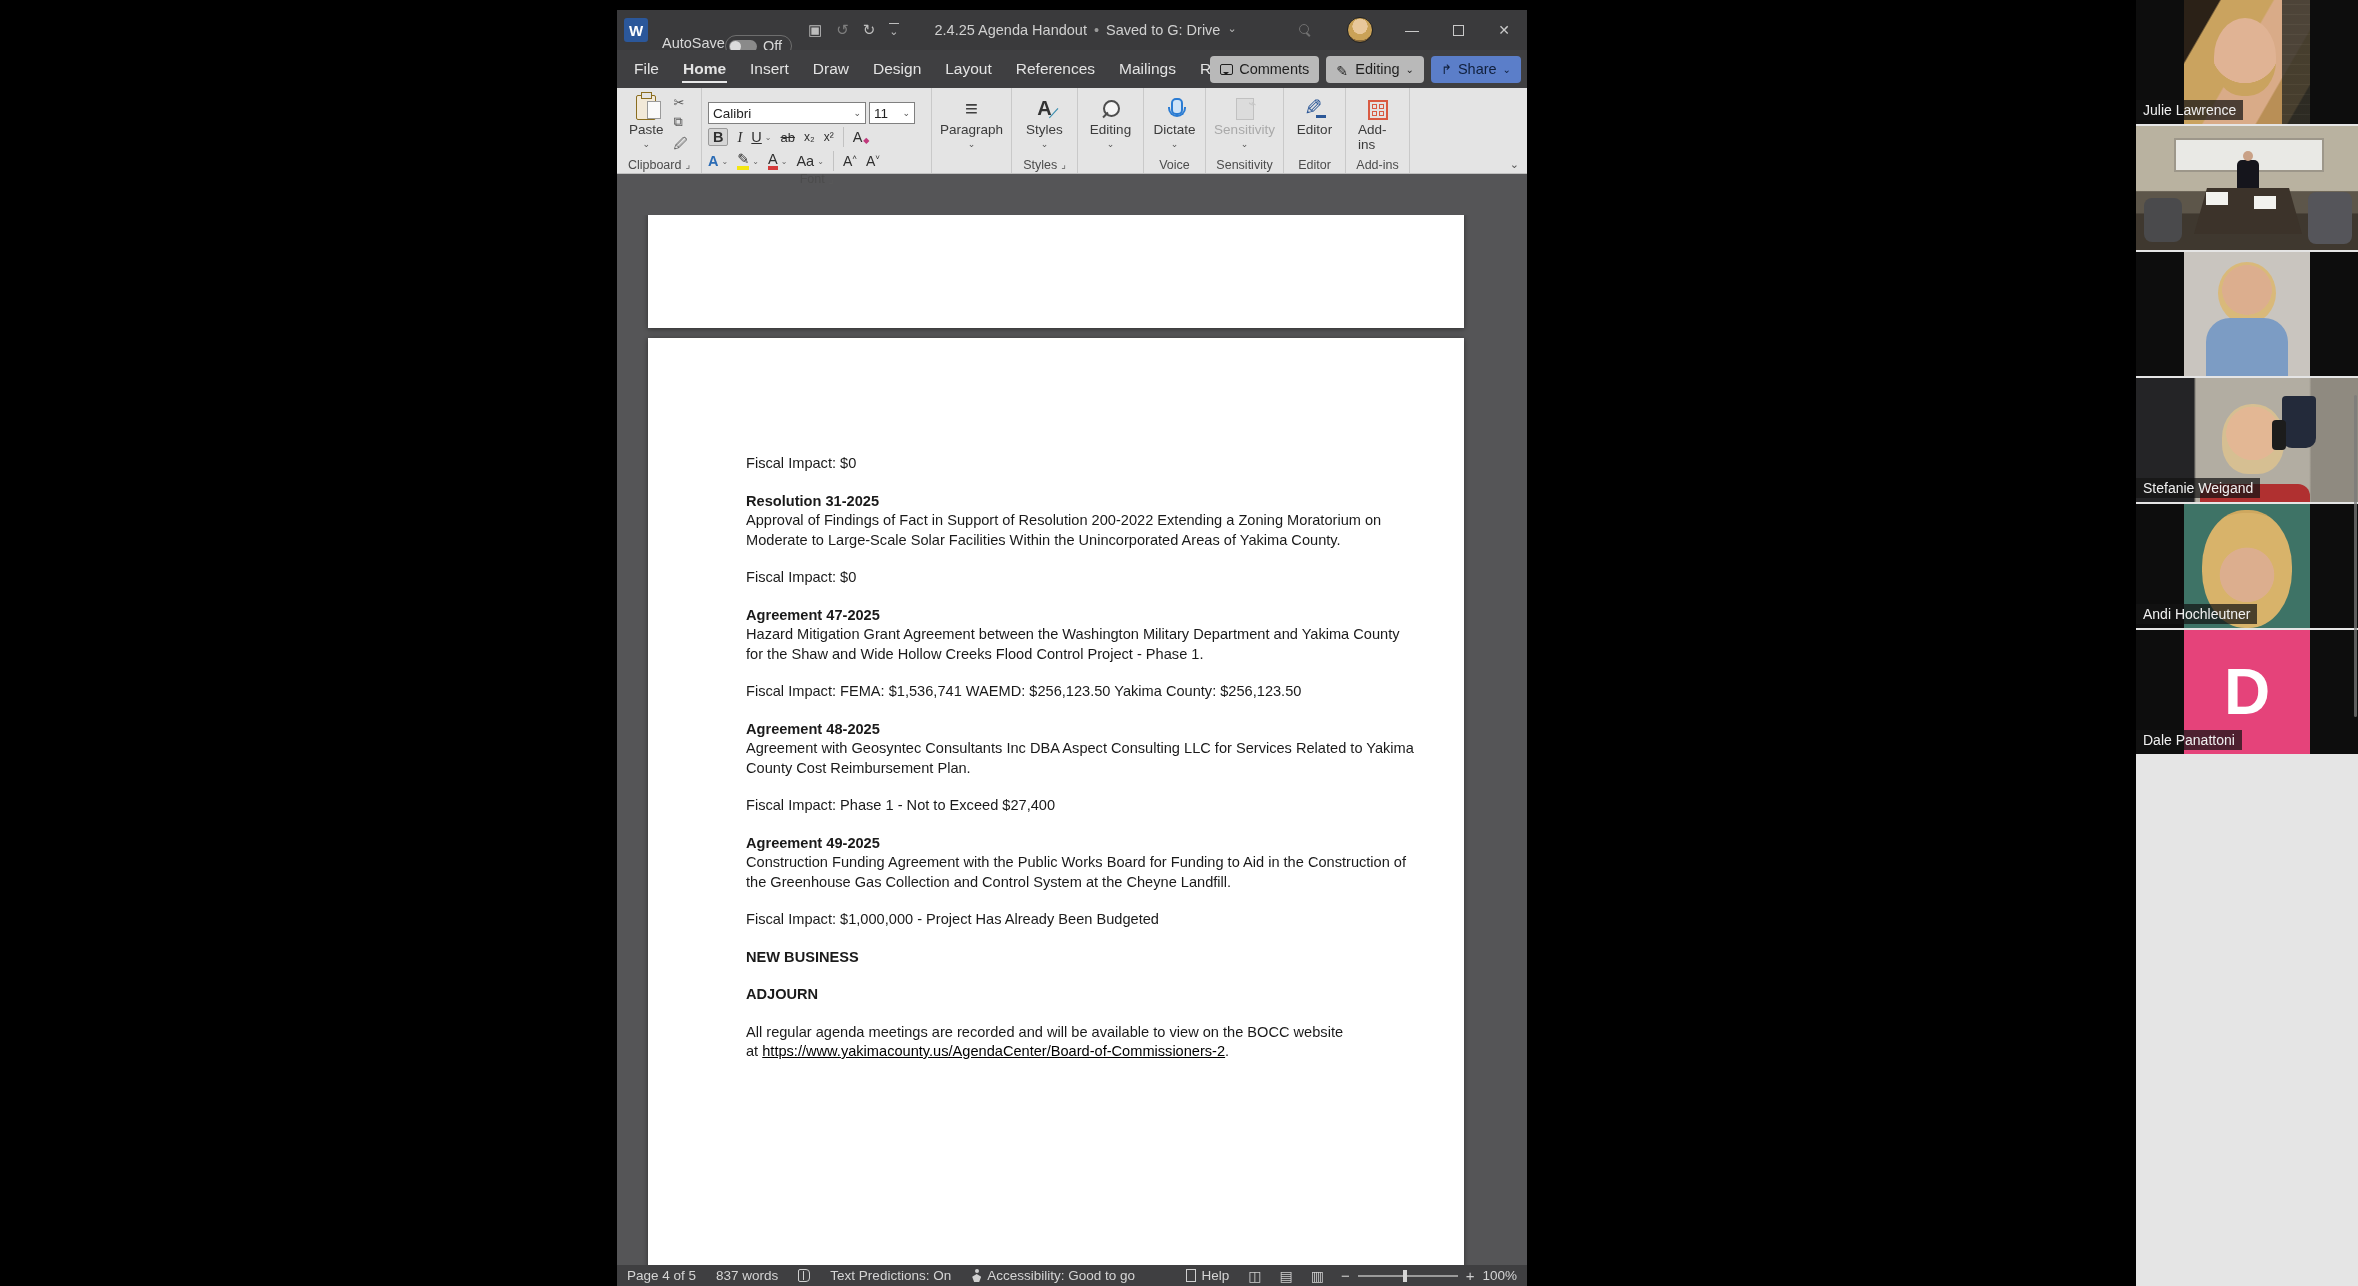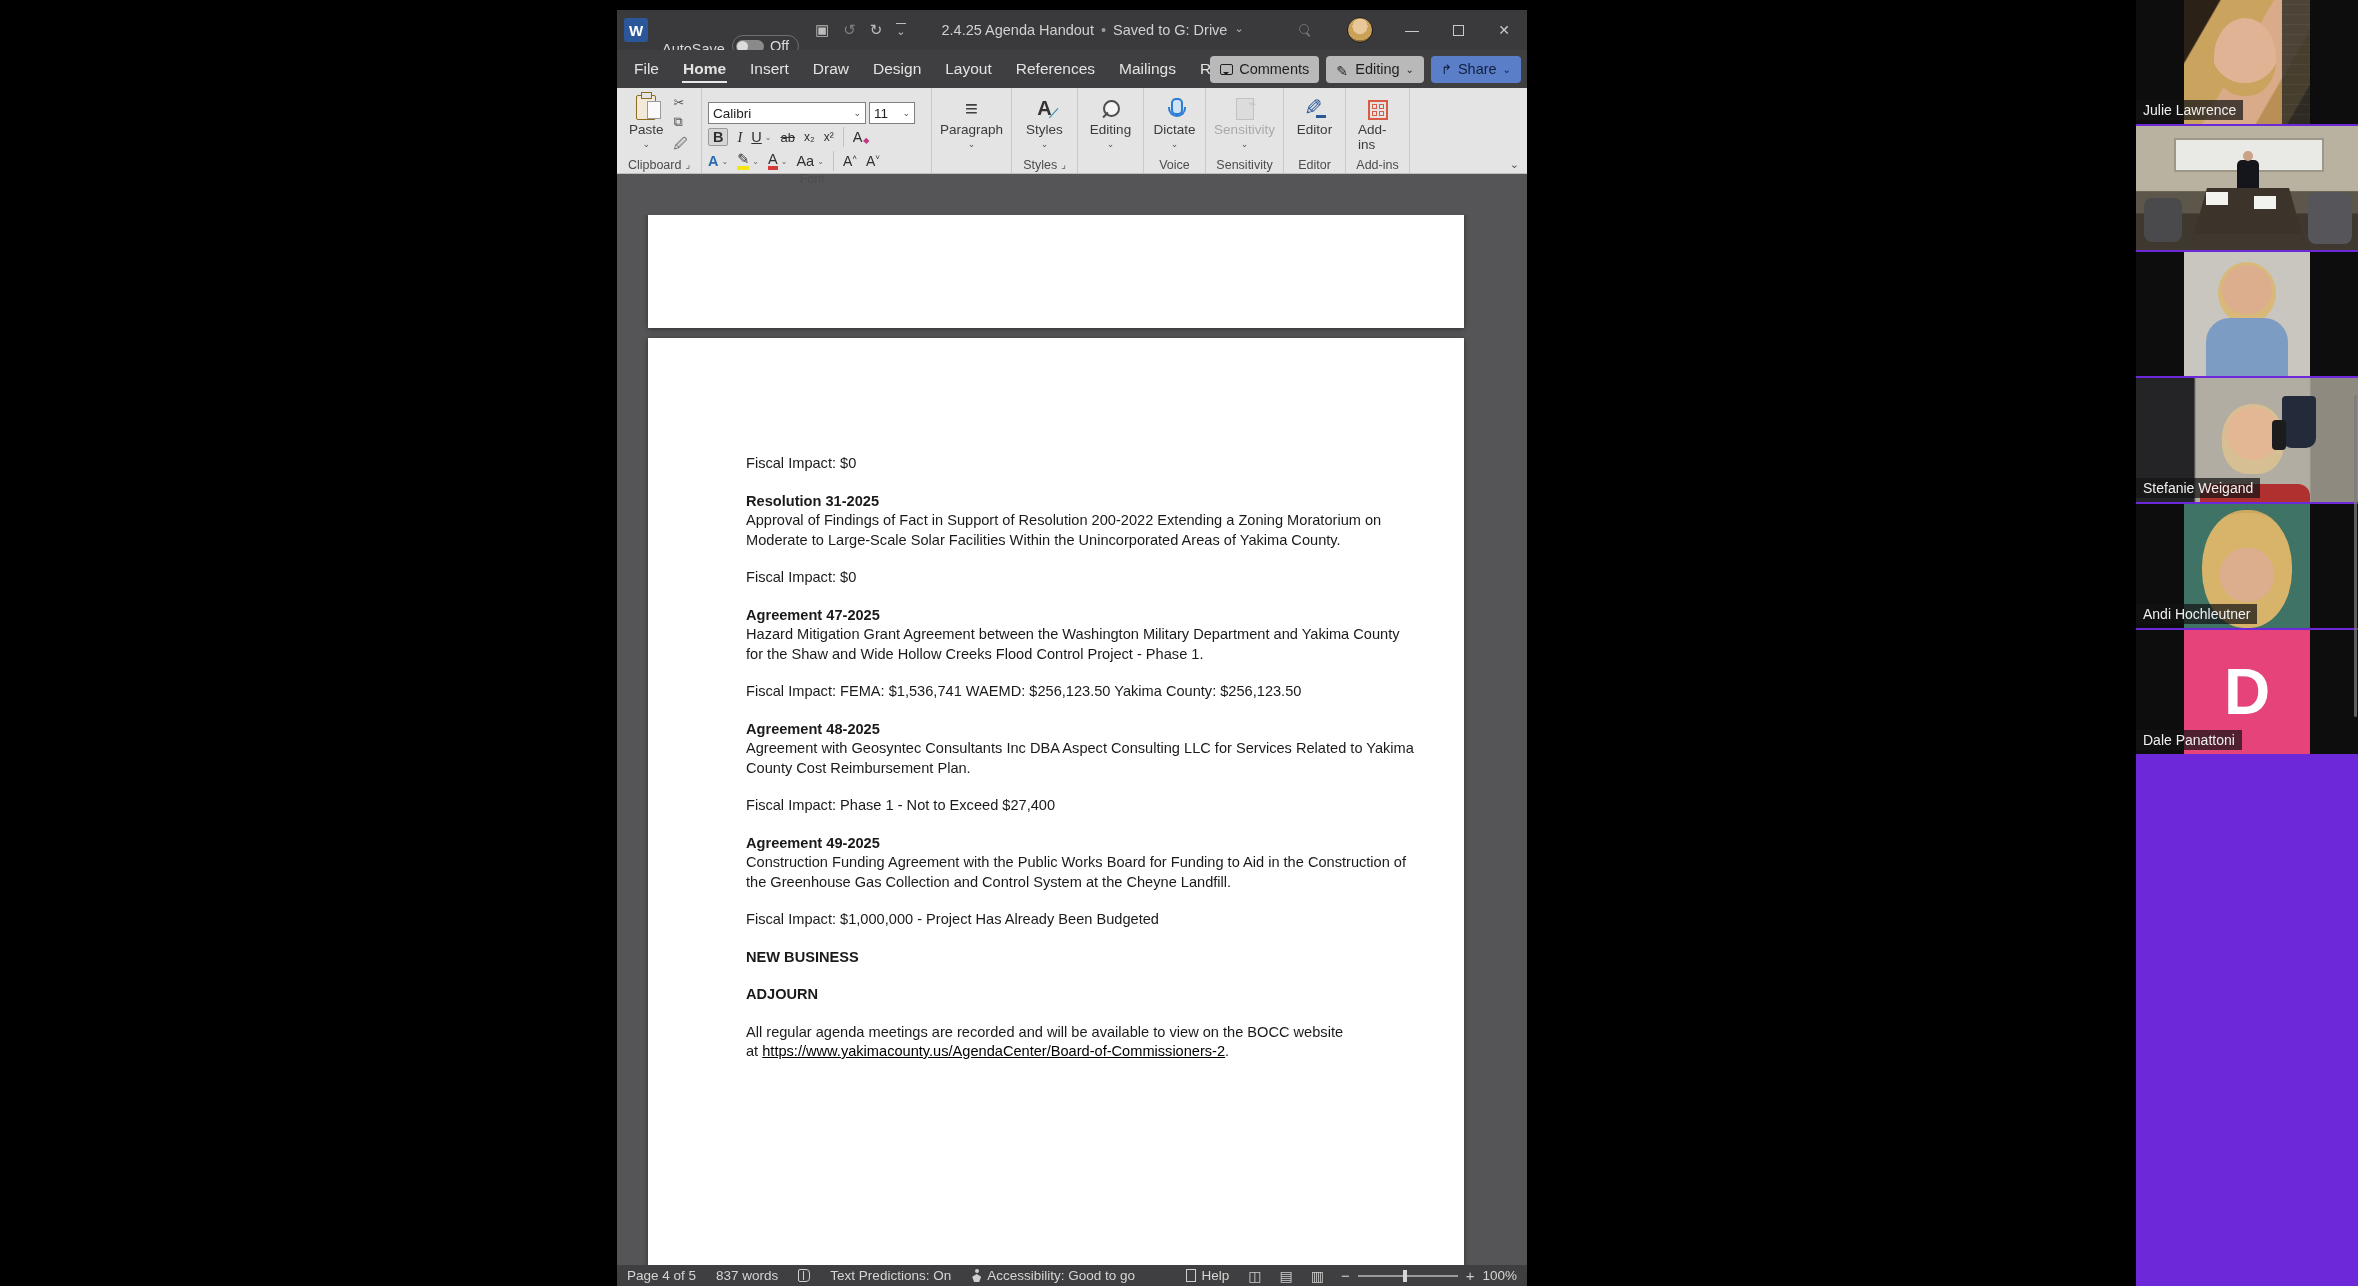--- a/index.html
+++ b/index.html
@@ -15,7 +15,7 @@
               display:flex; align-items:center; color:#d8d8d8; font-size:14.5px; }
   .word-logo { width:24px; height:24px; margin-left:7px; background:#2b579a; border-radius:3px;
                color:#fff; font-weight:bold; font-size:15px; display:flex; align-items:center; justify-content:center; }
-  .autosave-wrap { display:flex; align-items:flex-end; gap:7px; margin-left:14px;margin-top:32px; }
+  .autosave-wrap { display:flex; align-items:flex-start; margin-left:14px;margin-top:32px; }
   .toggle-group { display:flex; align-items:center; gap:6px; border:1px solid #6e6e6e; border-radius:11px; padding:2px 9px 2px 3px; }
   .toggle-track { width:28px; height:13px; background:#8a8a8a; border-radius:7px; position:relative; }
   .toggle-knob { position:absolute; left:1px; top:1px; width:11px; height:11px; background:#dcdcdc; border-radius:50%; }

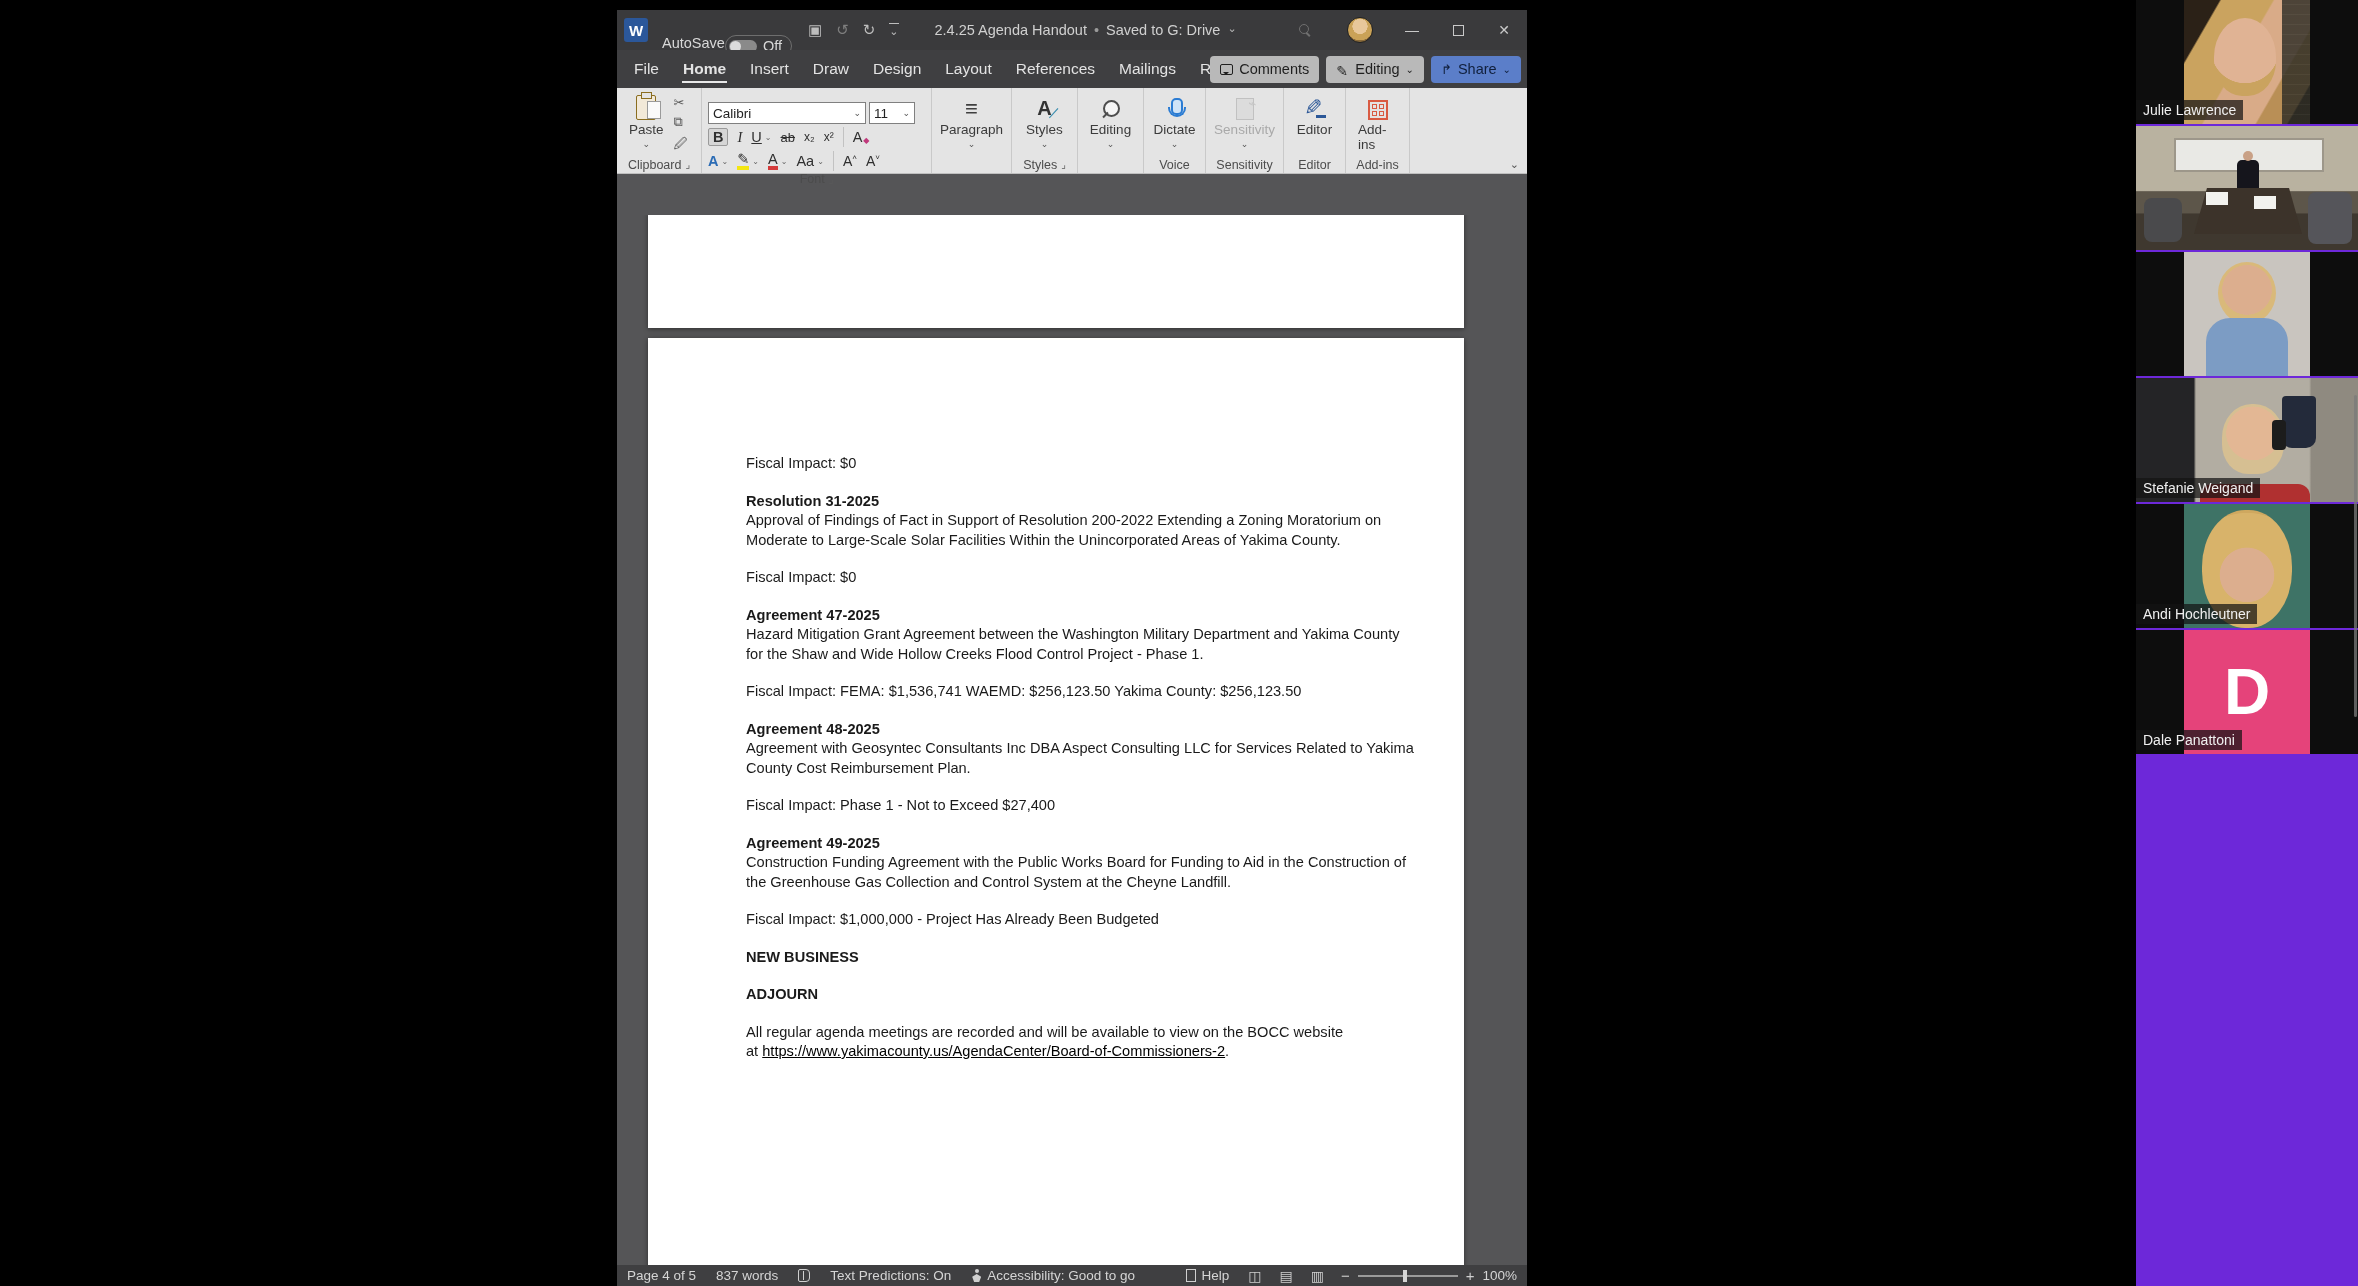--- a/index.html
+++ b/index.html
@@ -147,7 +147,7 @@
   .zoom-pct { padding-right:10px; }
 
   
-  .video-strip { position:absolute; left:2136px; top:0; width:222px; height:1286px; background:#6d28d9; }
+  .video-strip { position:absolute; left:2136px; top:0; width:222px; height:1286px; background:#e5e5e5; }
   .vtile { position:relative; width:222px; height:124px; margin-bottom:2px; background:#0d0d0d; overflow:hidden; }
   .vname { position:absolute; left:0; bottom:4px; background:rgba(20,20,20,.72); color:#f0f0f0;
            font-size:14px; padding:2px 7px; white-space:nowrap; }

